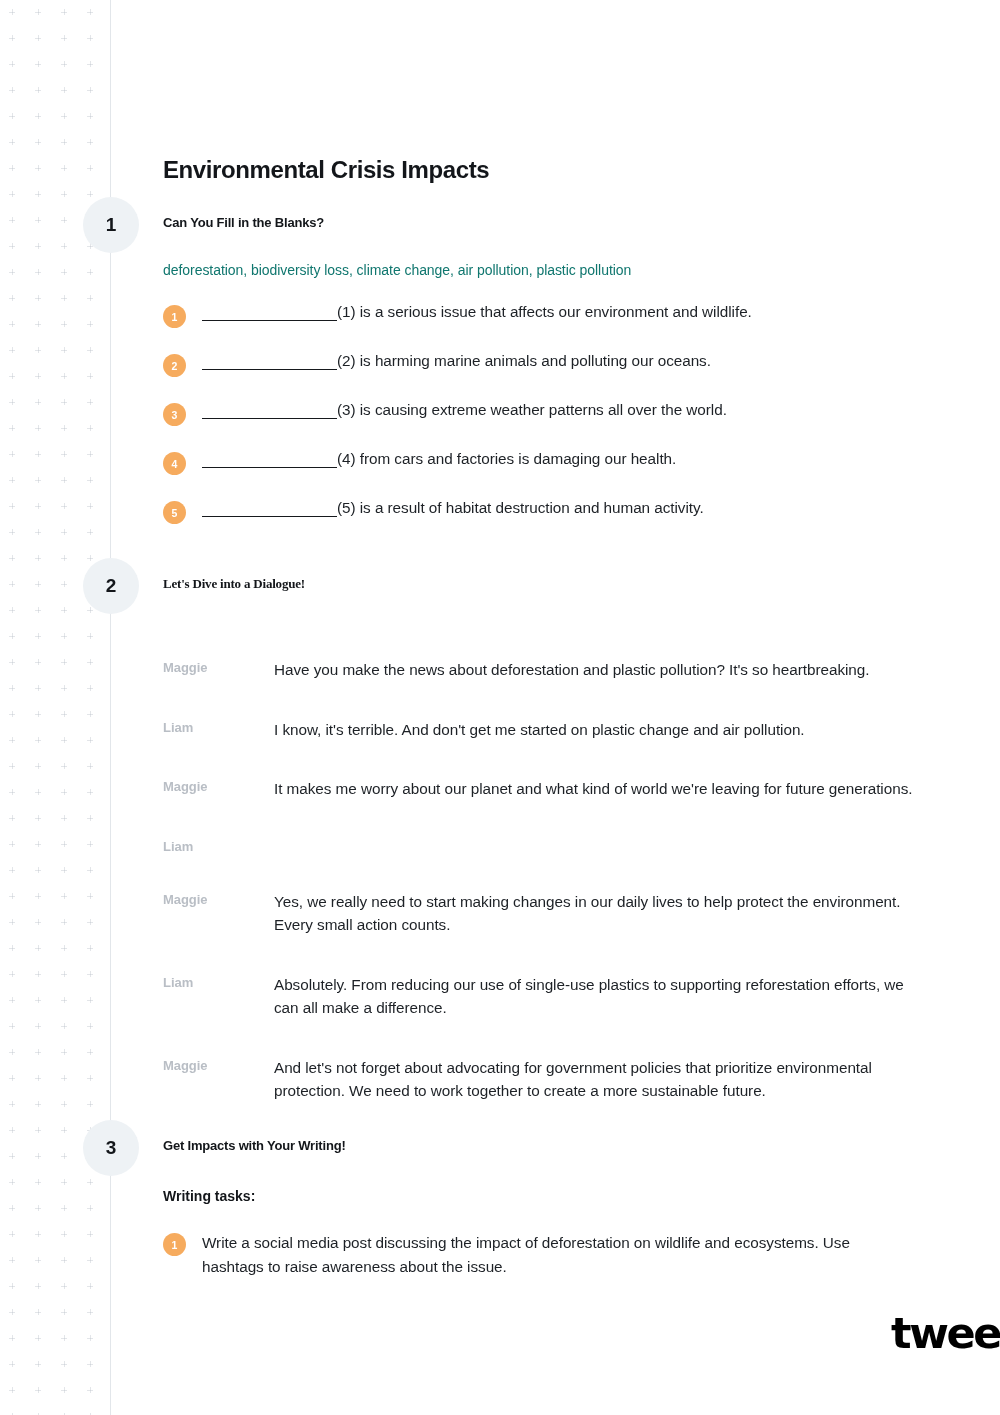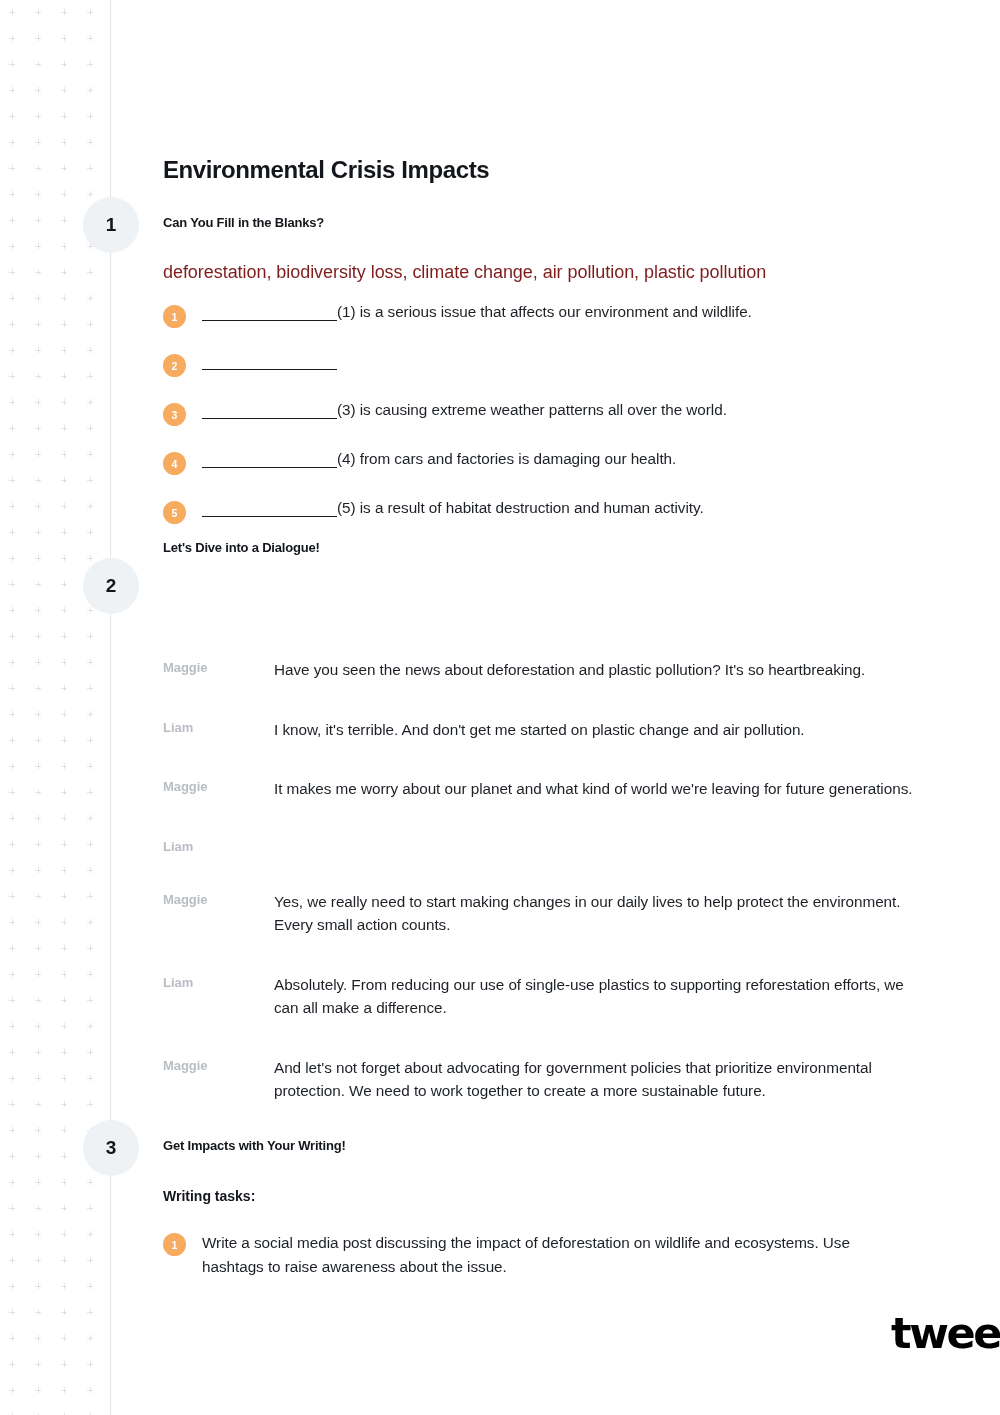--- a/index.html
+++ b/index.html
@@ -95,8 +95,8 @@
     position: absolute;
     left: 163px;
     top: 262px;
-    font-size: 18px;
-    color: #7f1d1d;
+    font-size: 14px;
+    color: #0f766e;
     letter-spacing: -0.05px;
   }
   .blank-list {

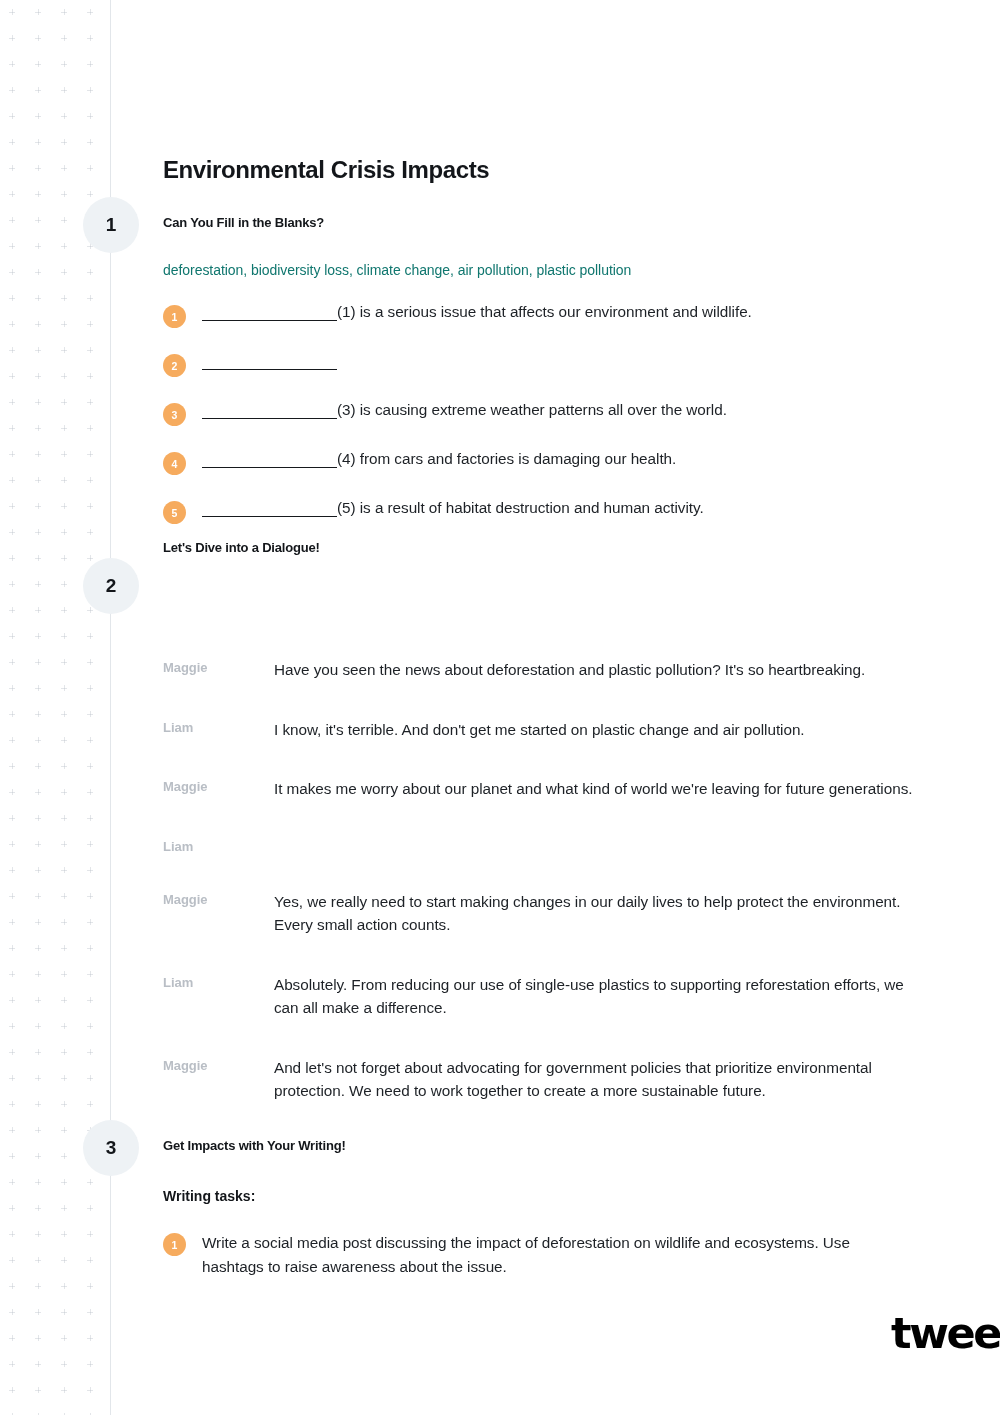--- a/index.html
+++ b/index.html
@@ -233,7 +233,7 @@
       </div>
       <div class="blank-item">
         <span class="num-badge">2</span>
-        <span class="blank-line"></span>
+        <span class="blank-line"></span><span class="blank-text">(2) is harming marine animals and polluting our oceans.</span>
       </div>
       <div class="blank-item">
         <span class="num-badge">3</span>

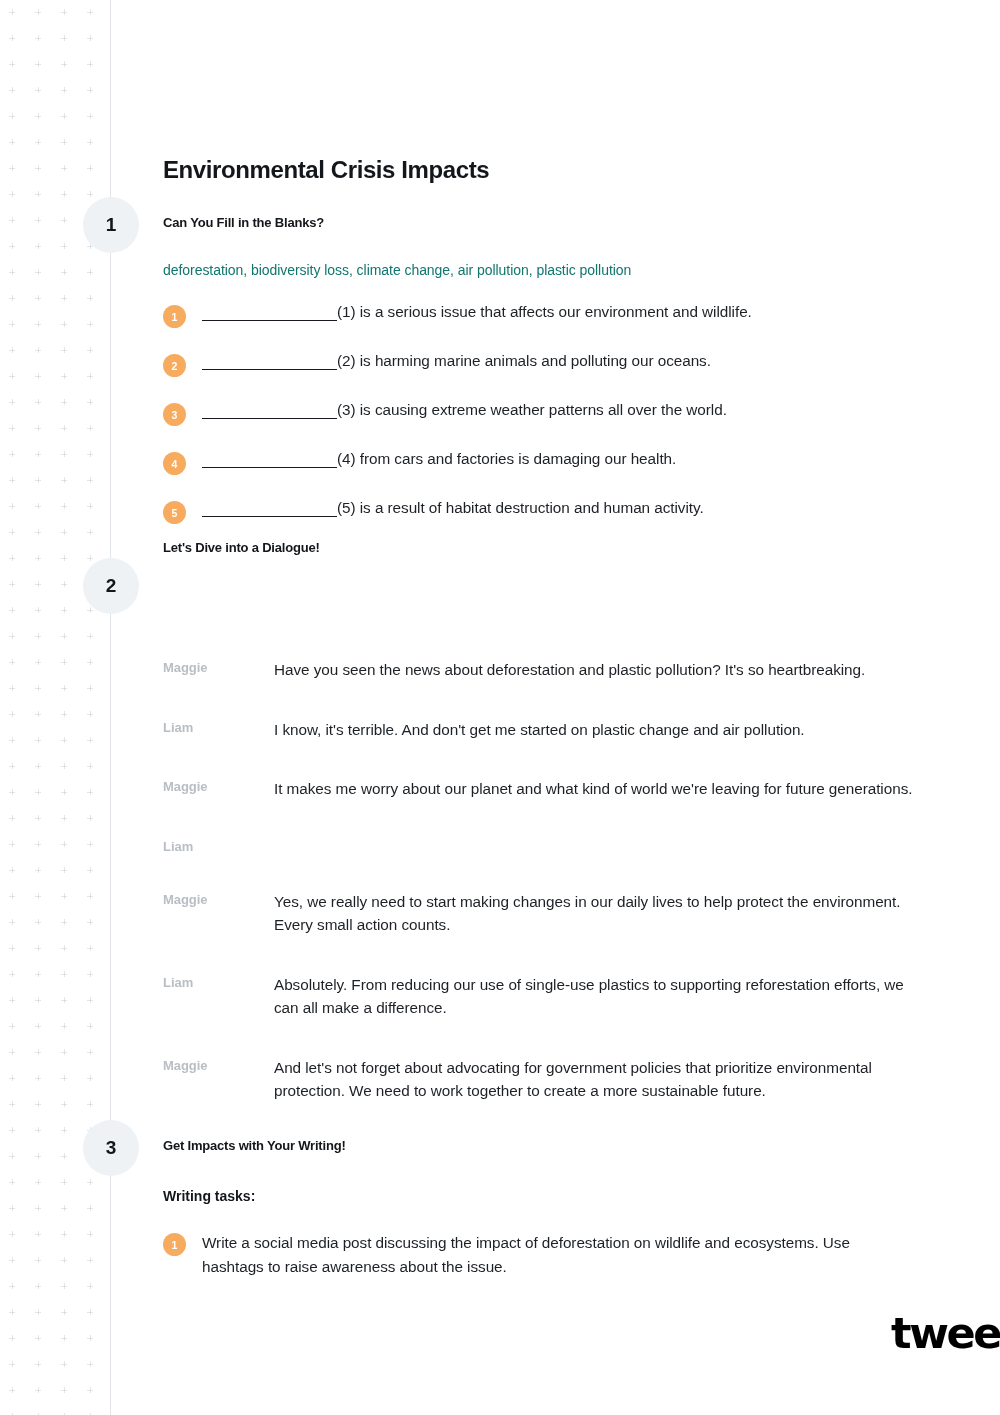--- a/index.html
+++ b/index.html
@@ -250,7 +250,7 @@
     </div>
 
     <div class="section-marker" style="top:558px;">2</div>
-    <div class="section-heading" style="top:540px;">Let's Dive into a Dialogue!</div>
+    <div class="section-heading" style="top:576px;font-family:Liberation Serif, serif;">Let's Dive into a Dialogue!</div>
 
     <div class="dialogue">
       <div class="dialogue-row">

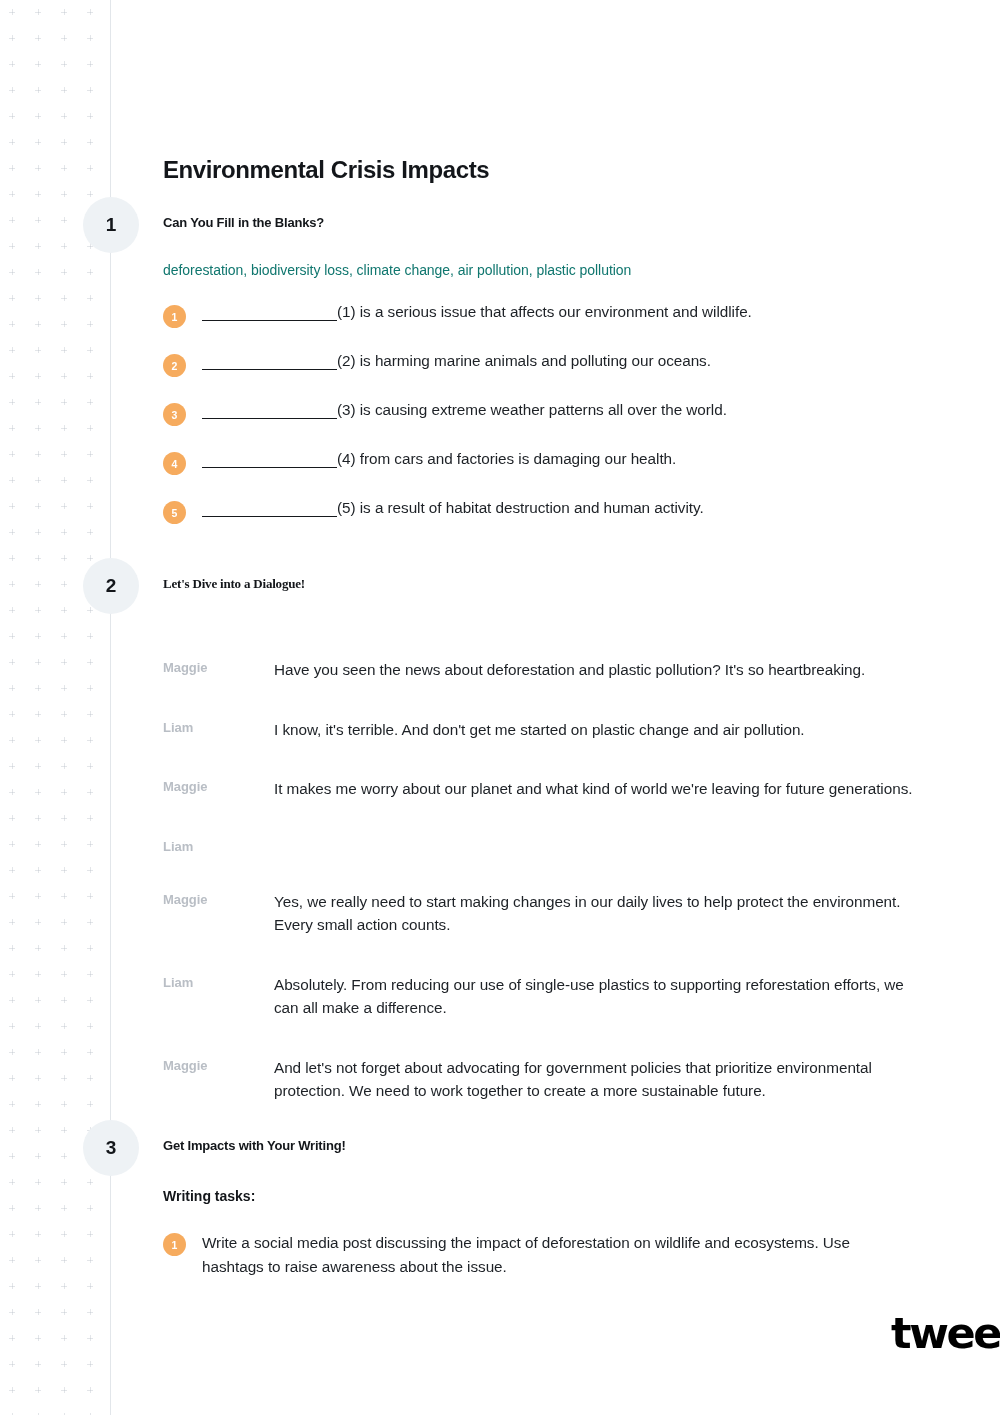--- a/index.html
+++ b/index.html
@@ -255,7 +255,7 @@
     <div class="dialogue">
       <div class="dialogue-row">
         <div class="speaker">Maggie</div>
-        <div class="speech">Have you seen the news about deforestation and plastic pollution? It's so heartbreaking.</div>
+        <div class="speech">Have you make the news about deforestation and plastic pollution? It's so heartbreaking.</div>
       </div>
       <div class="dialogue-row">
         <div class="speaker">Liam</div>

